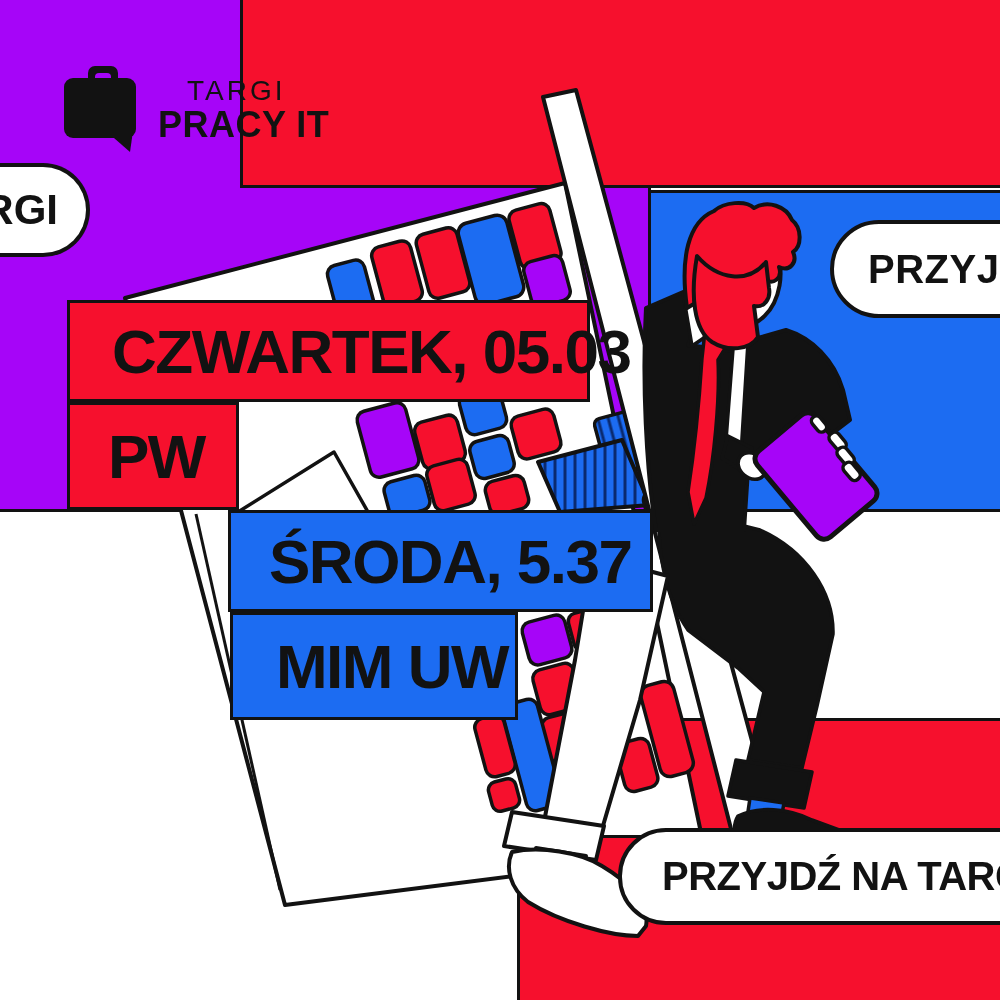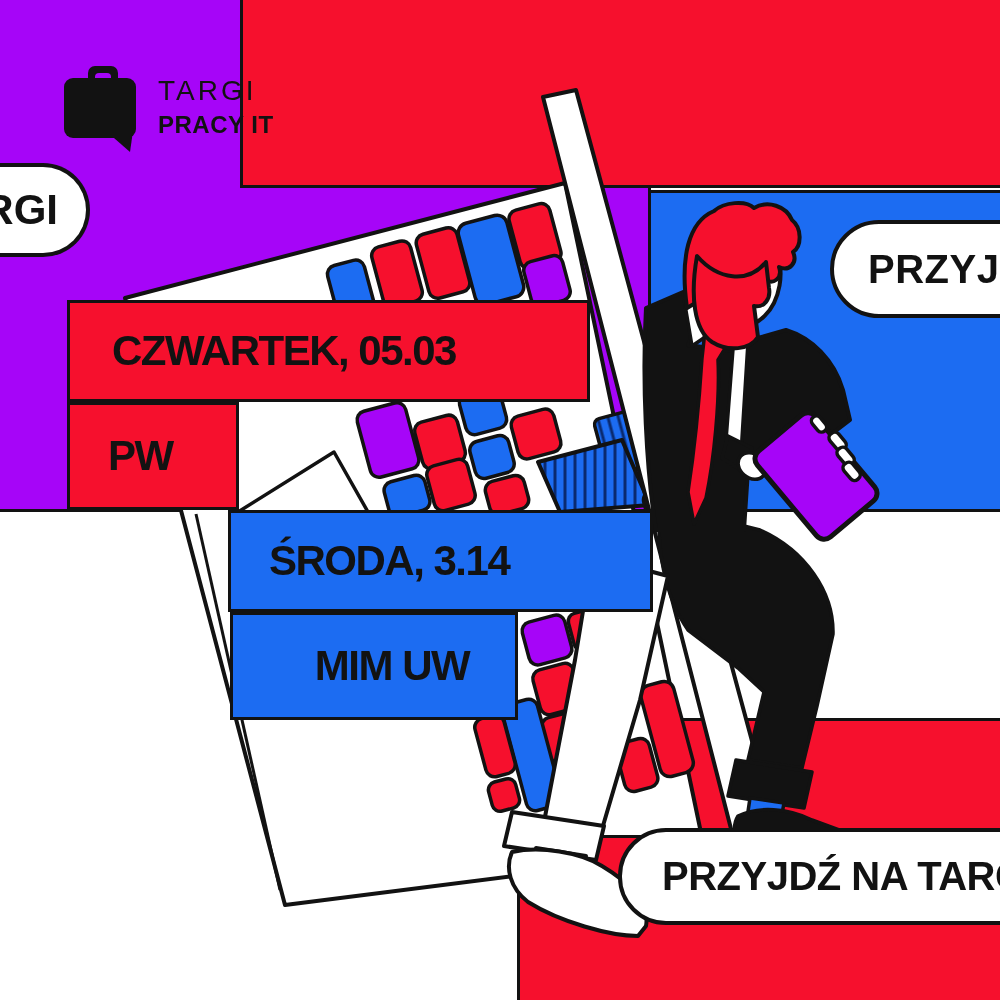--- a/index.html
+++ b/index.html
@@ -39,7 +39,7 @@
   
   .logo-icon{position:absolute;left:60px;top:60px;}
   .logo-text{position:absolute;left:158px;top:74px;line-height:34px;color:var(--ink);}
-  .logo-line1{font-size:28px;font-weight:500;letter-spacing:3px;}
+  .logo-line1{font-size:28px;font-weight:500;letter-spacing:3px;margin-left:29px;}
   .logo-line2{font-size:24px;font-weight:800;letter-spacing:0.5px;}
   
   .sk{stroke:var(--ink);stroke-width:3.5;stroke-linejoin:round;}

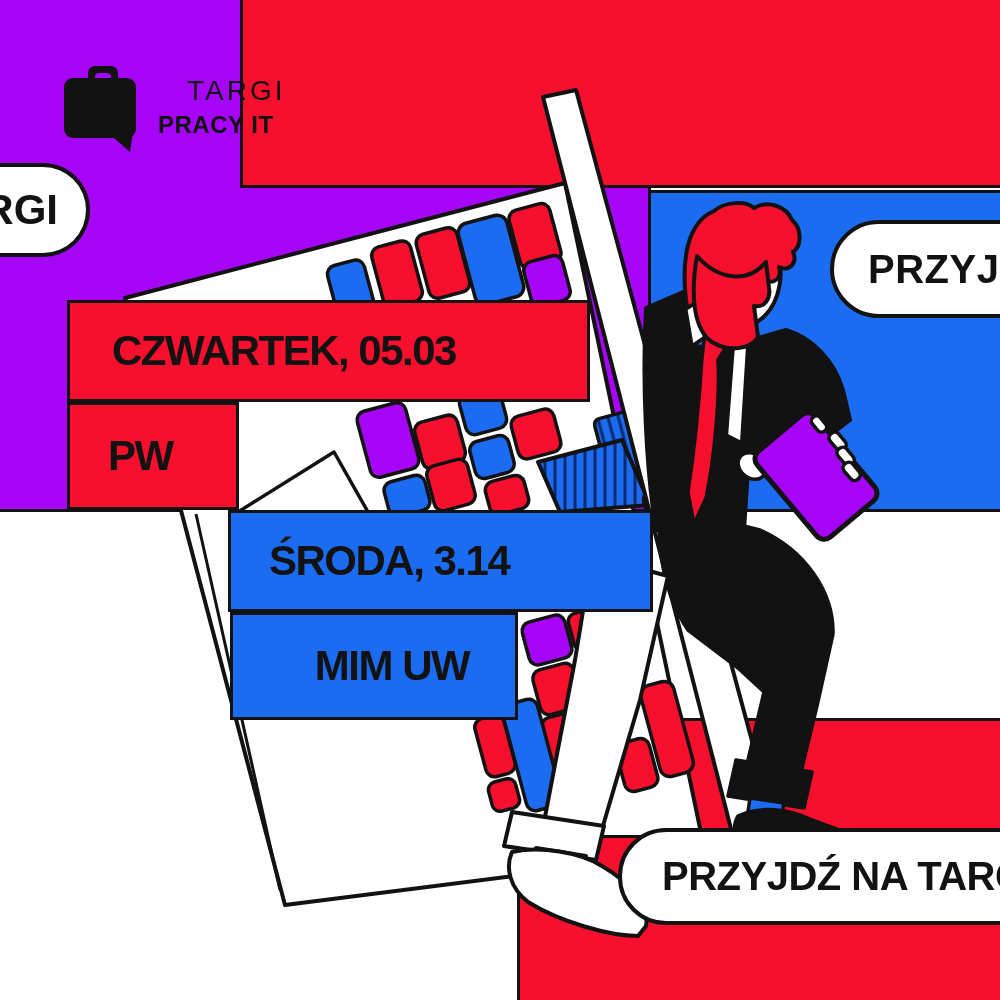--- a/index.html
+++ b/index.html
@@ -40,7 +40,7 @@
   .logo-icon{position:absolute;left:60px;top:60px;}
   .logo-text{position:absolute;left:158px;top:74px;line-height:34px;color:var(--ink);}
   .logo-line1{font-size:28px;font-weight:500;letter-spacing:3px;margin-left:29px;}
-  .logo-line2{font-size:24px;font-weight:800;letter-spacing:0.5px;}
+  .logo-line2{font-size:36px;font-weight:800;letter-spacing:0.5px;}
   
   .sk{stroke:var(--ink);stroke-width:3.5;stroke-linejoin:round;}
   .sk4{stroke:var(--ink);stroke-width:4;stroke-linejoin:round;}

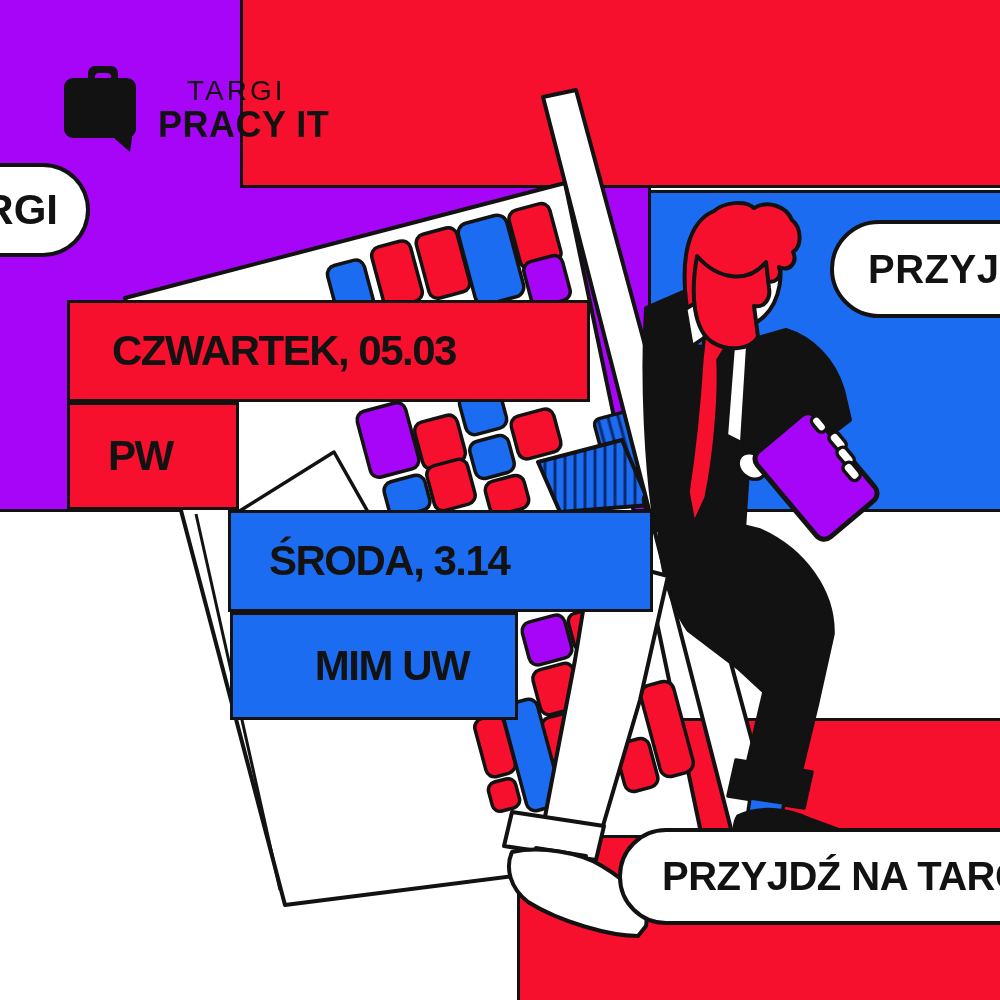--- a/index.html
+++ b/index.html
@@ -20,7 +20,7 @@
   .z1{z-index:1}.z2{z-index:2}.z3{z-index:3}.z4{z-index:4}.z5{z-index:5}.z6{z-index:6}
   
   .banner{position:absolute;display:flex;align-items:center;border:3px solid var(--ink);
-    font-weight:700;font-size:42px;letter-spacing:-1.5px;color:var(--ink);white-space:nowrap;}
+    font-weight:700;font-size:62px;letter-spacing:-1.5px;color:var(--ink);white-space:nowrap;}
   .banner-red{background:var(--red);}
   .banner-blue{background:var(--blue);}
   .banner-czwartek{left:67px;top:300px;width:523px;height:102px;padding-left:42px;}

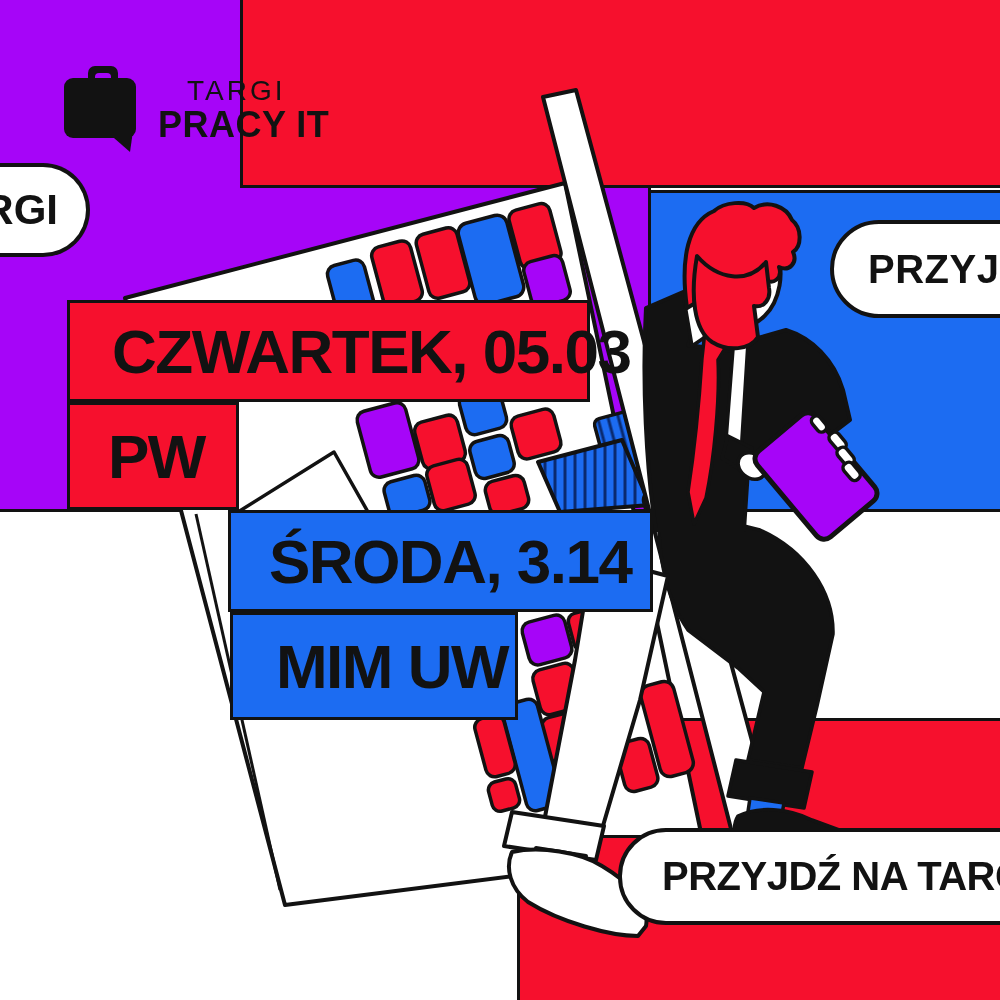--- a/index.html
+++ b/index.html
@@ -154,7 +154,7 @@
     <span>PW</span>
   </div>
   <div class="banner banner-blue banner-sroda z5">
-    <span>ŚRODA, 3.14</span>
+    <span>ŚRODA, 5.37</span>
   </div>
   <div class="banner banner-blue banner-mim z5">
     <span>MIM UW</span>

